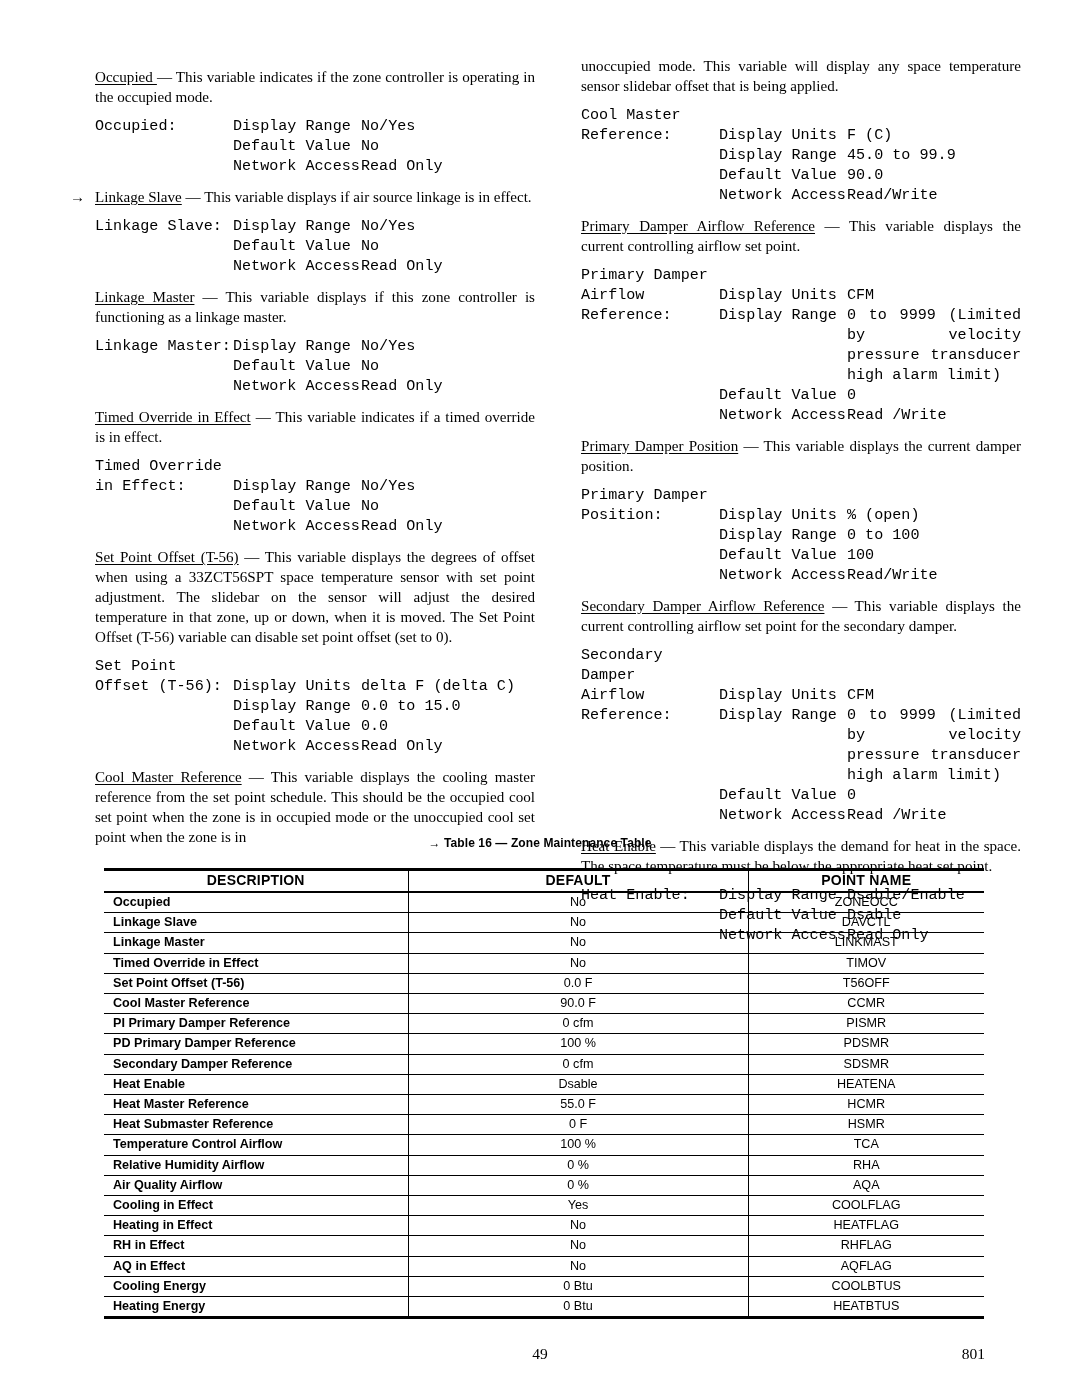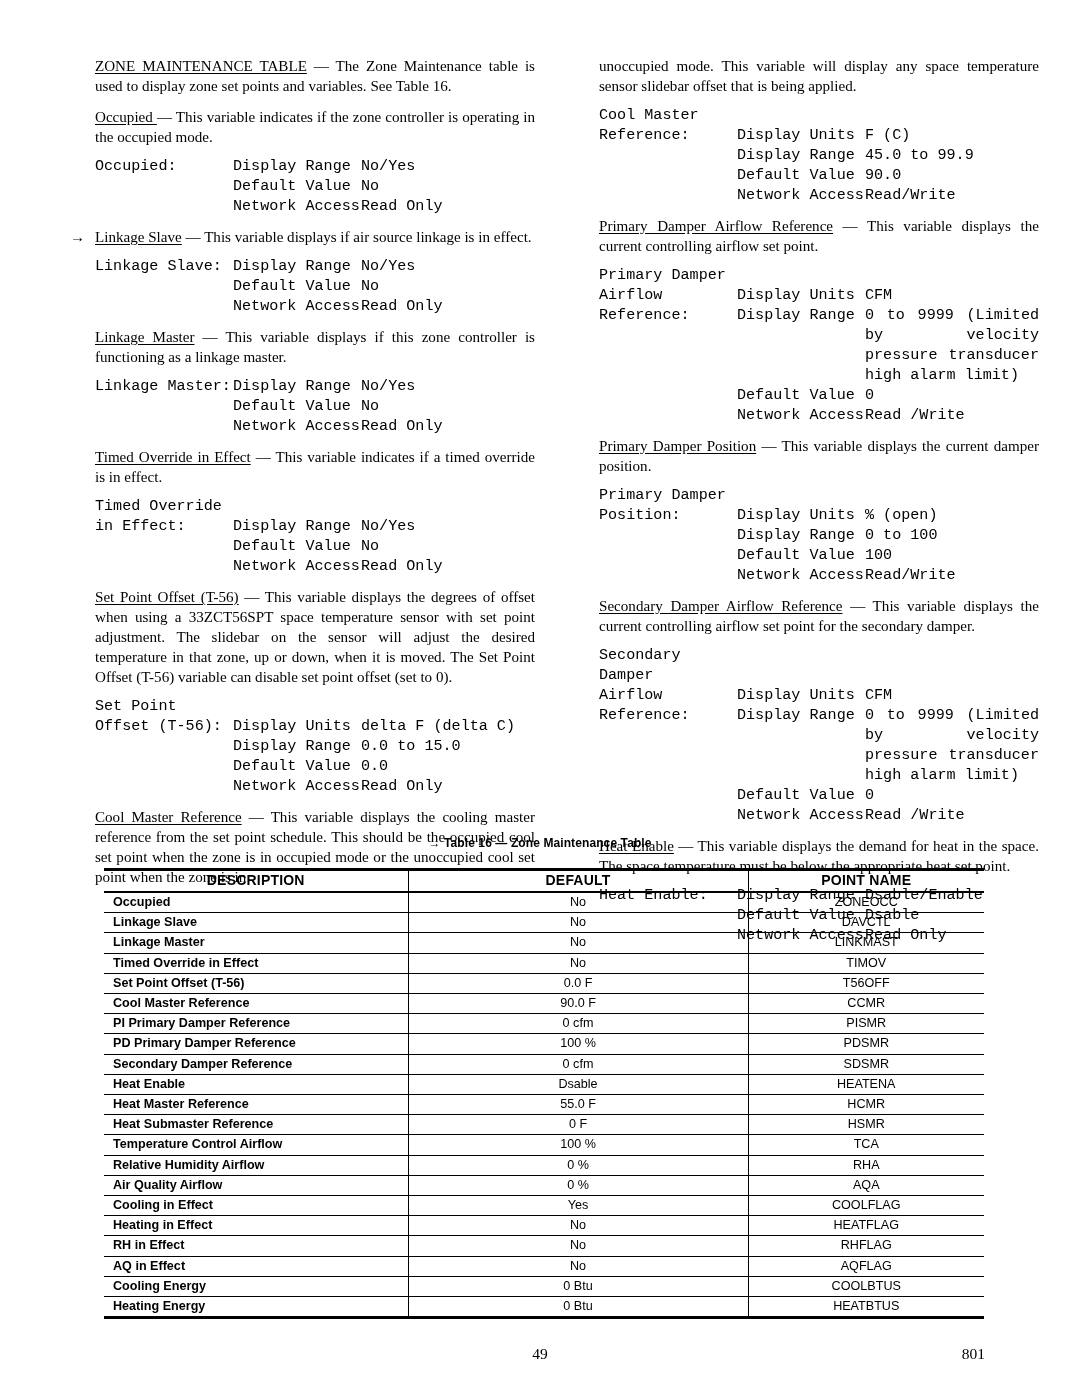--- a/index.html
+++ b/index.html
@@ -176,7 +176,6 @@
 
     <div class="col left">
 
-      <p class="para"><span class="u">ZONE MAINTENANCE TABLE</span><span> — The Zone Maintenance table is used to display zone set points and variables. See Table 16.</span></p>
 
       <p class="para gap"><span class="u">Occupied </span><span>— This variable indicates if the zone controller is operating in the occupied mode.</span></p>
       <div class="defblock">

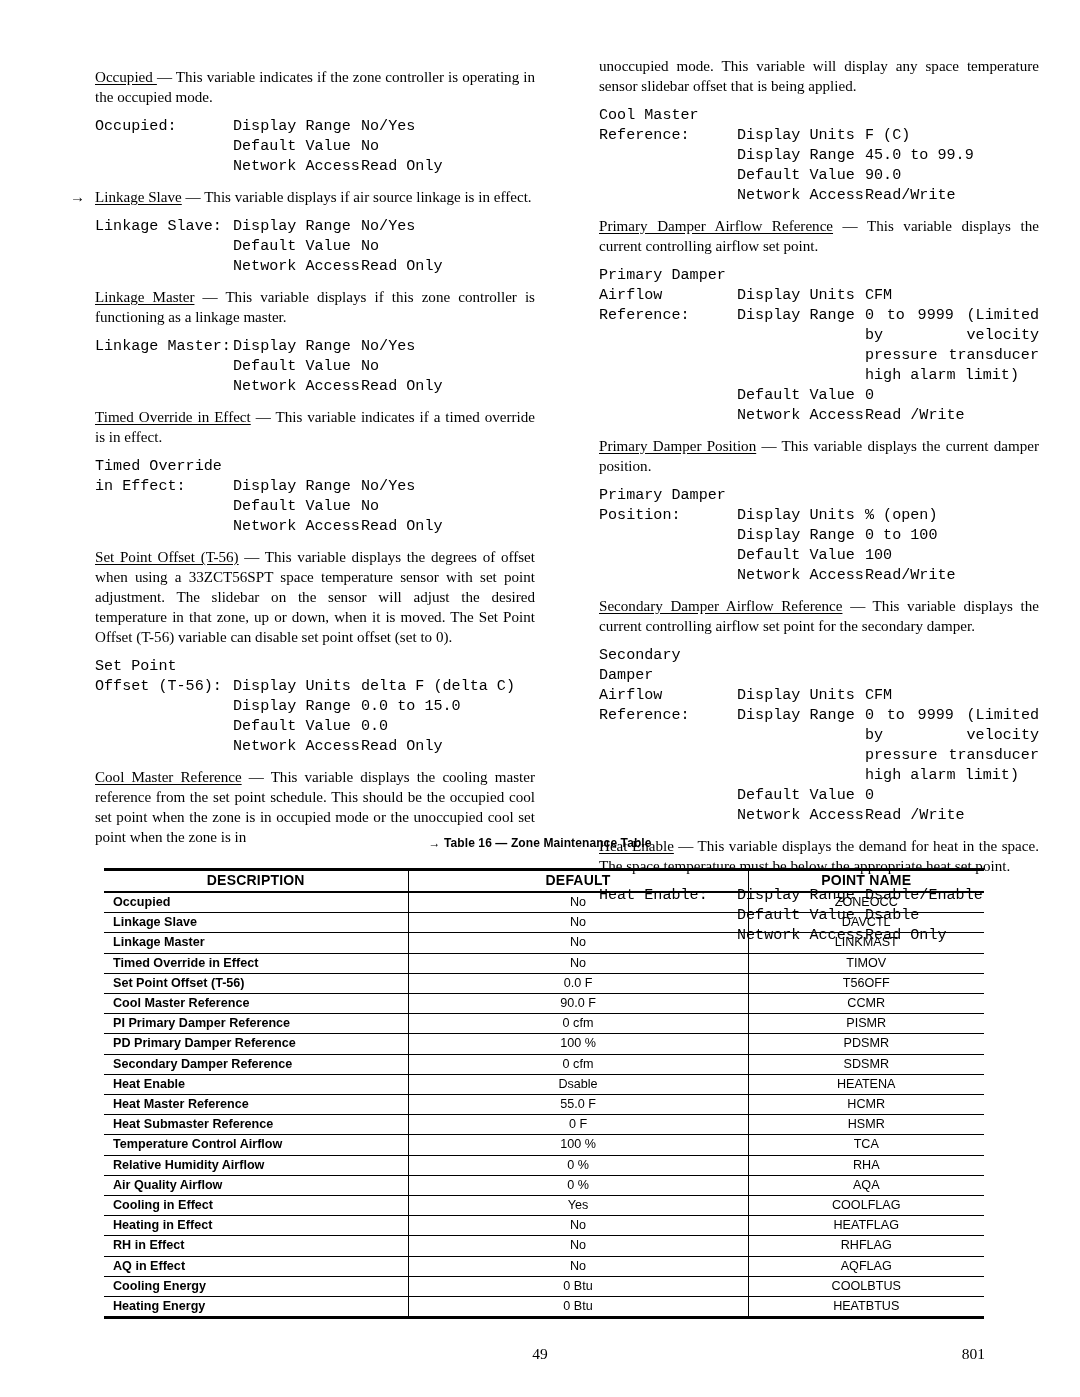--- a/index.html
+++ b/index.html
@@ -35,7 +35,7 @@
     width: 440px;
   }
   .col.left  { left: 0px; }
-  .col.right { left: 504px; }
+  .col.right { left: 486px; }
 
   p.para {
     margin: 0 0 0 0;

